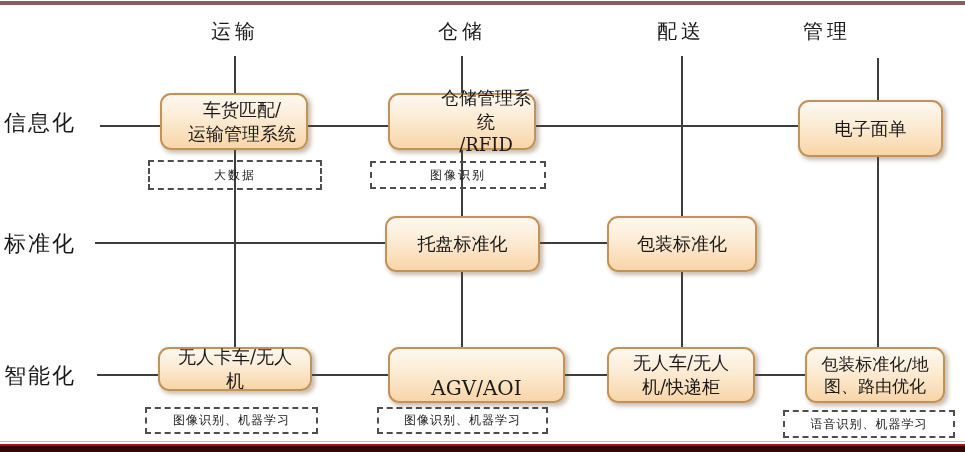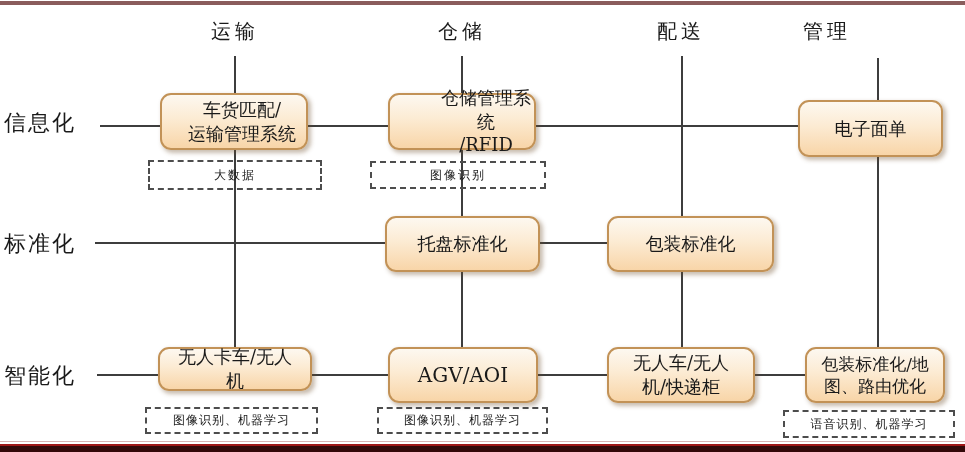--- a/index.html
+++ b/index.html
@@ -88,7 +88,7 @@
     <span class="l1">托盘标准化</span>
 
   </div>
-  <div class="node" style="left:607px;top:216px;width:167px;height:56px;align-items:center;">
+  <div class="node" style="left:607px;top:216px;width:150px;height:56px;align-items:center;">
     <span class="l1">包装标准化</span>
 
   </div>

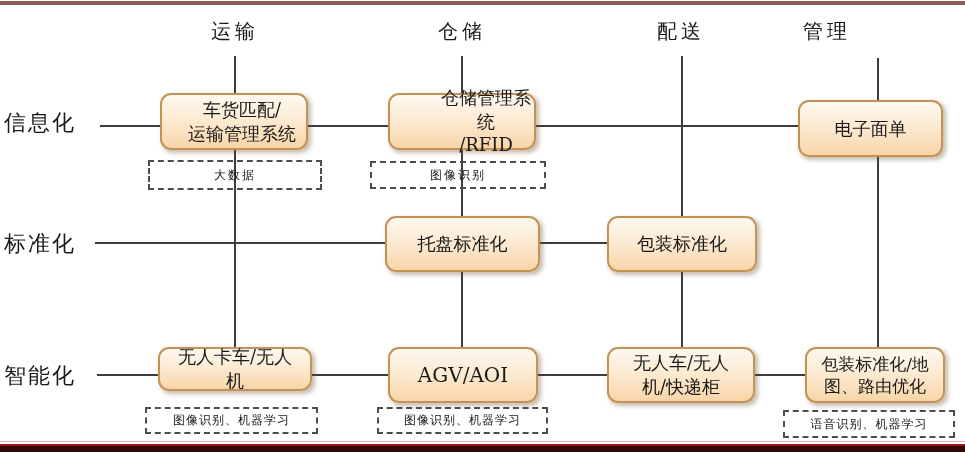--- a/index.html
+++ b/index.html
@@ -96,7 +96,7 @@
     <span class="l1">无人卡车/无人</span>
     <span class="l2">机</span>
   </div>
-  <div class="node" style="left:388px;top:347px;width:150px;height:56px;font-size:20px;">
+  <div class="node" style="left:388px;top:347px;width:177px;height:56px;font-size:20px;justify-content:flex-end;">
     <span class="l1">AGV/AOI</span>
 
   </div>

